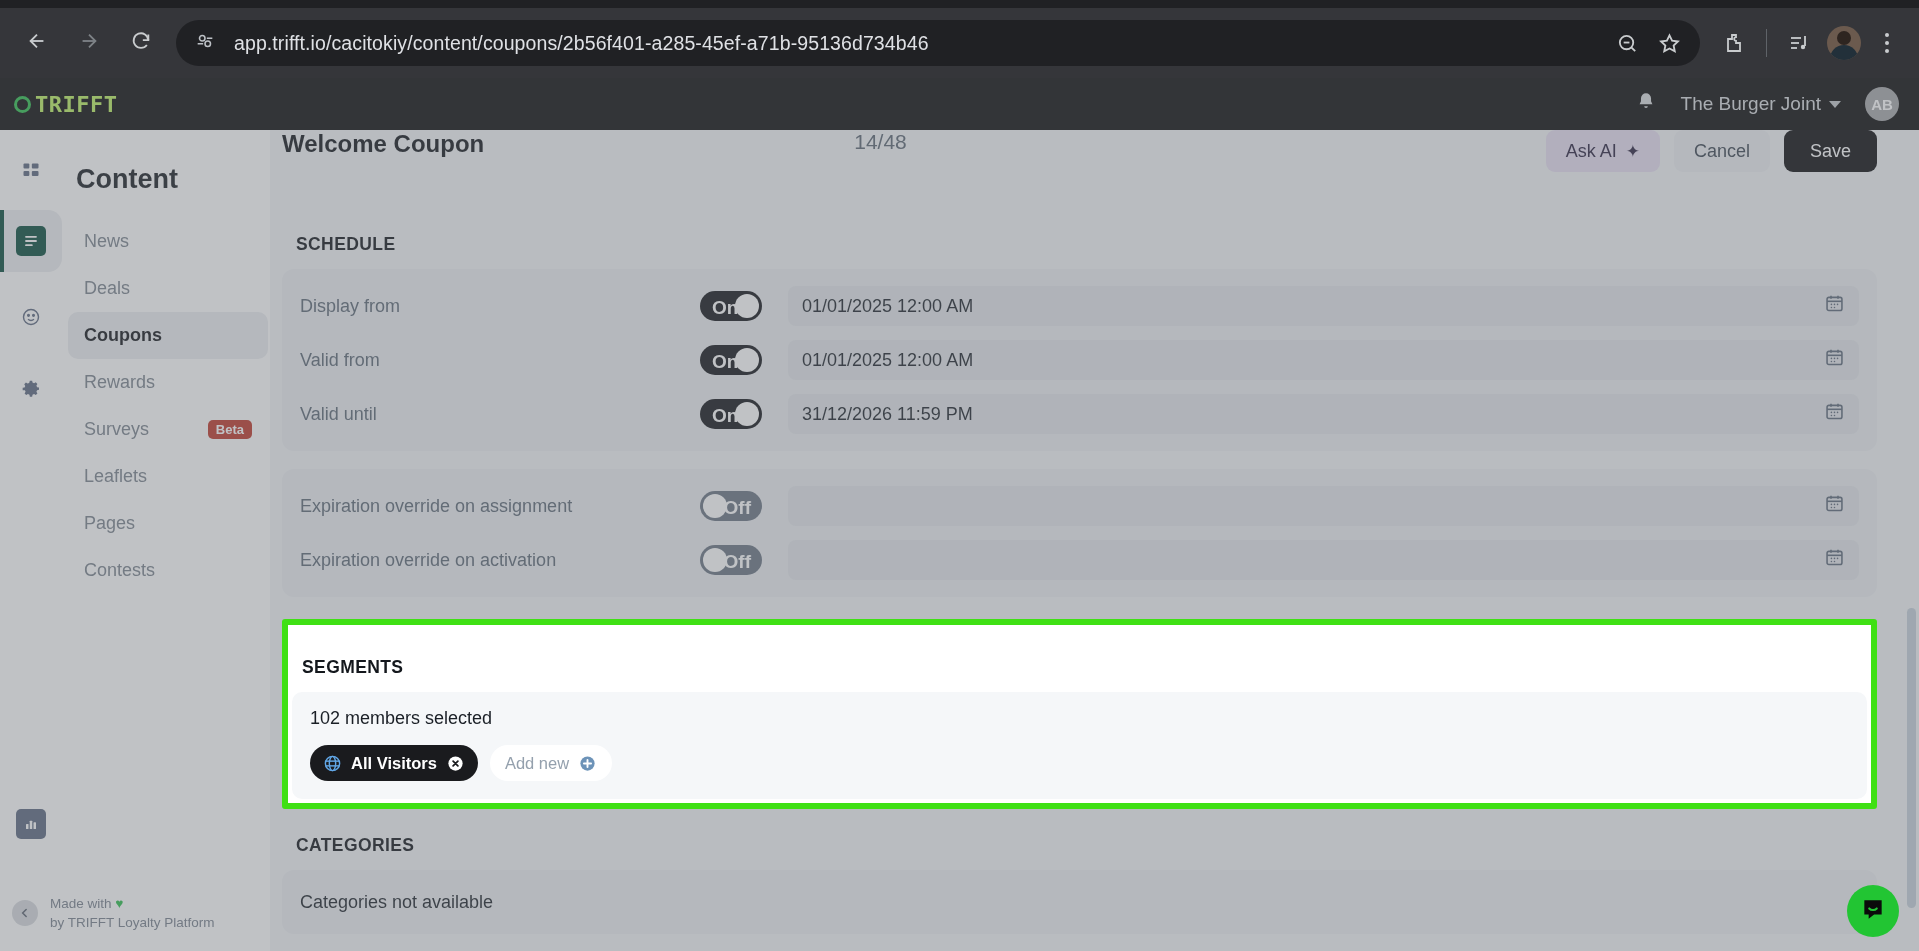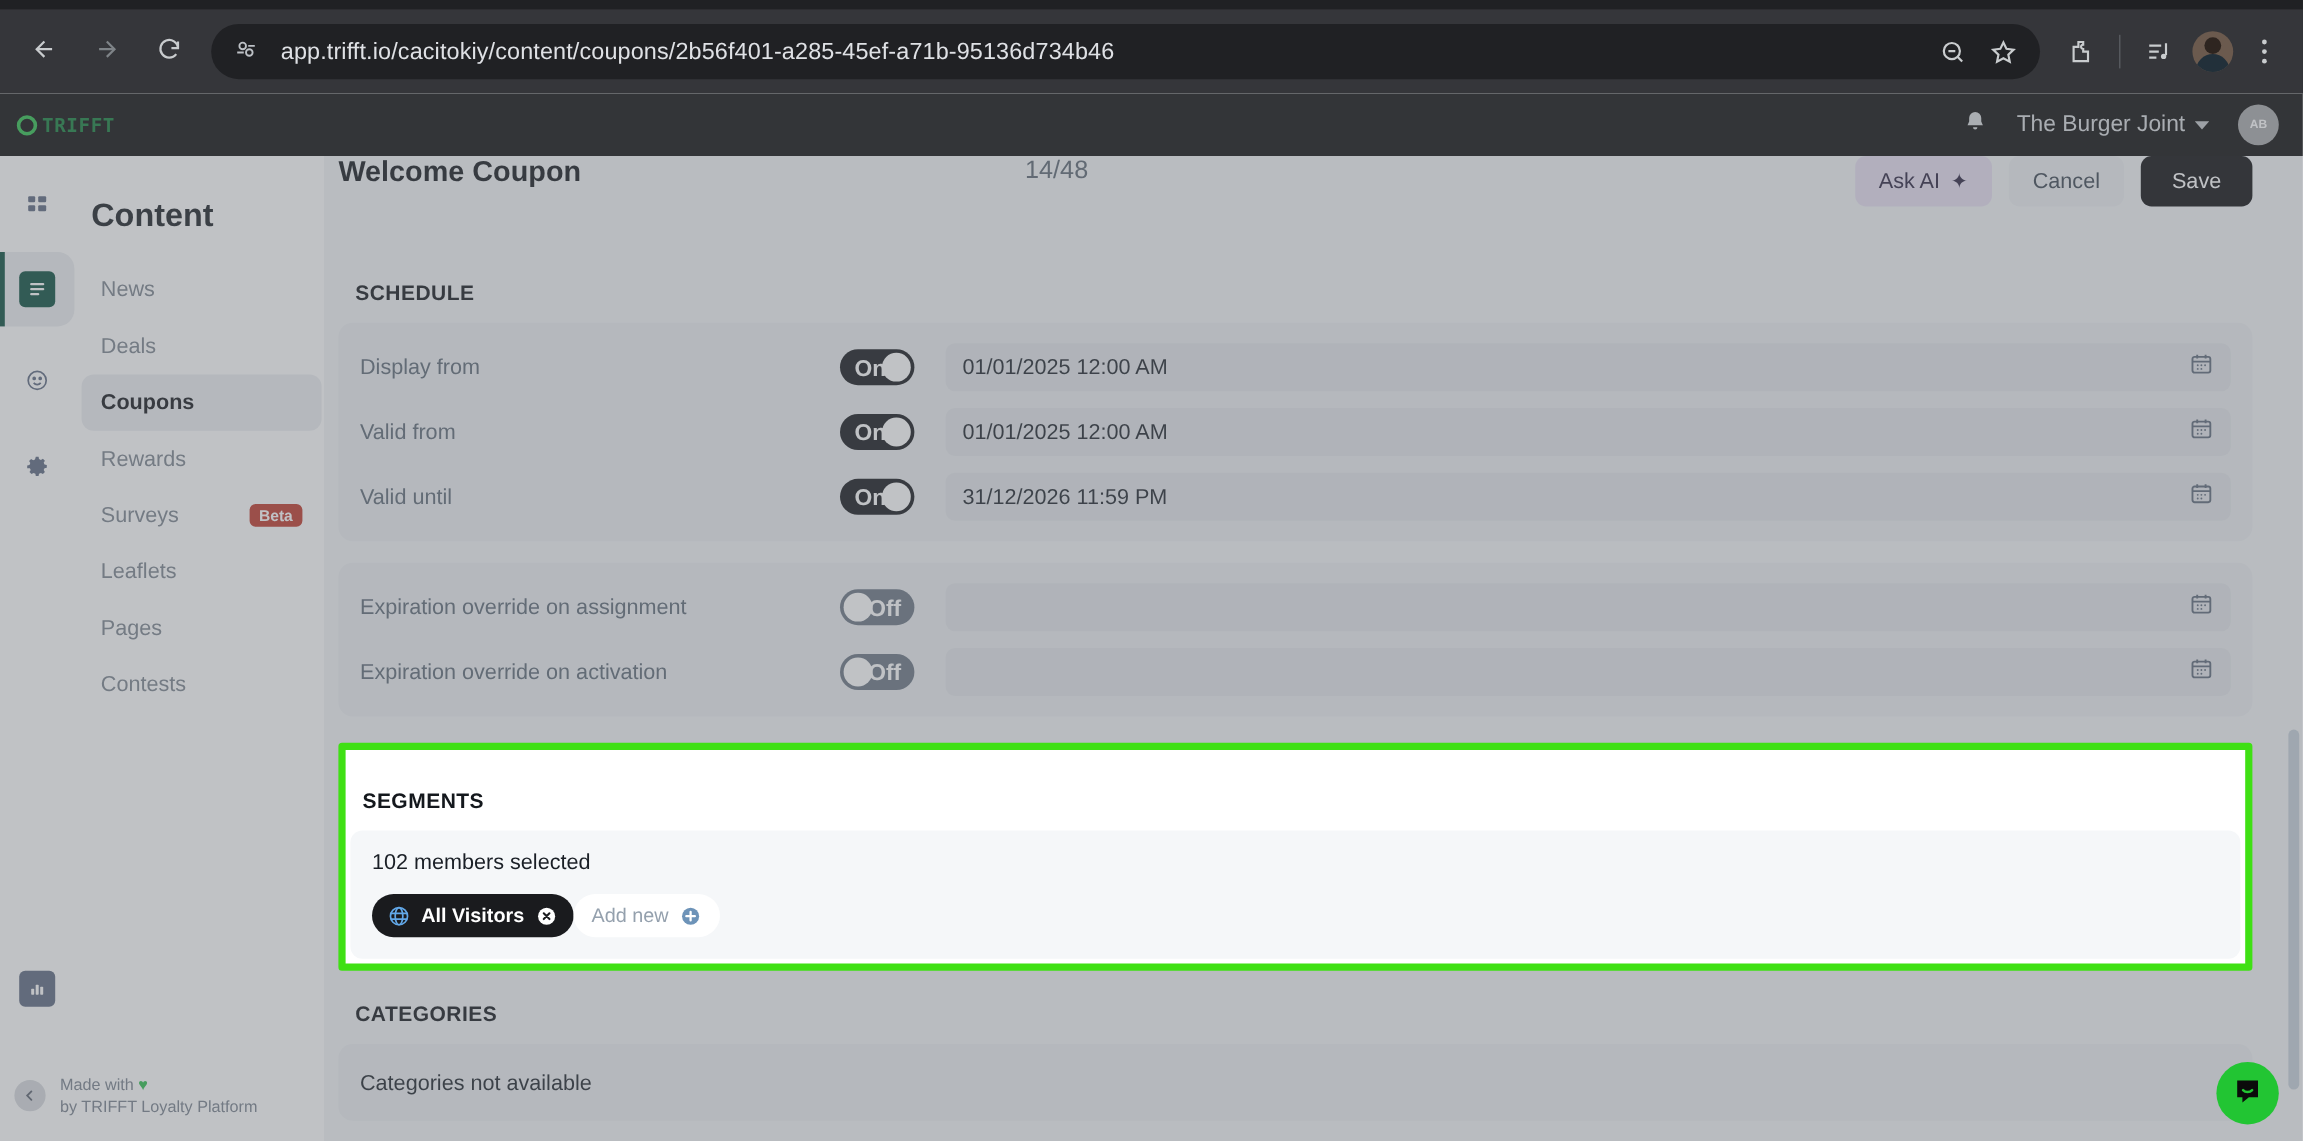--- a/index.html
+++ b/index.html
@@ -90,7 +90,7 @@
     border: 3.5px solid #2fbf4f;
   }
   #brand-text {
-    color: #15803d; font-size: 16px; font-weight: 700;
+    color: #bef264; font-size: 22px; font-weight: 700;
     font-family: "DejaVu Sans Mono", monospace; letter-spacing: .5px;
   }
   #app-header-right { margin-left:auto; display:flex; align-items:center; gap: 24px; margin-right: 20px;}

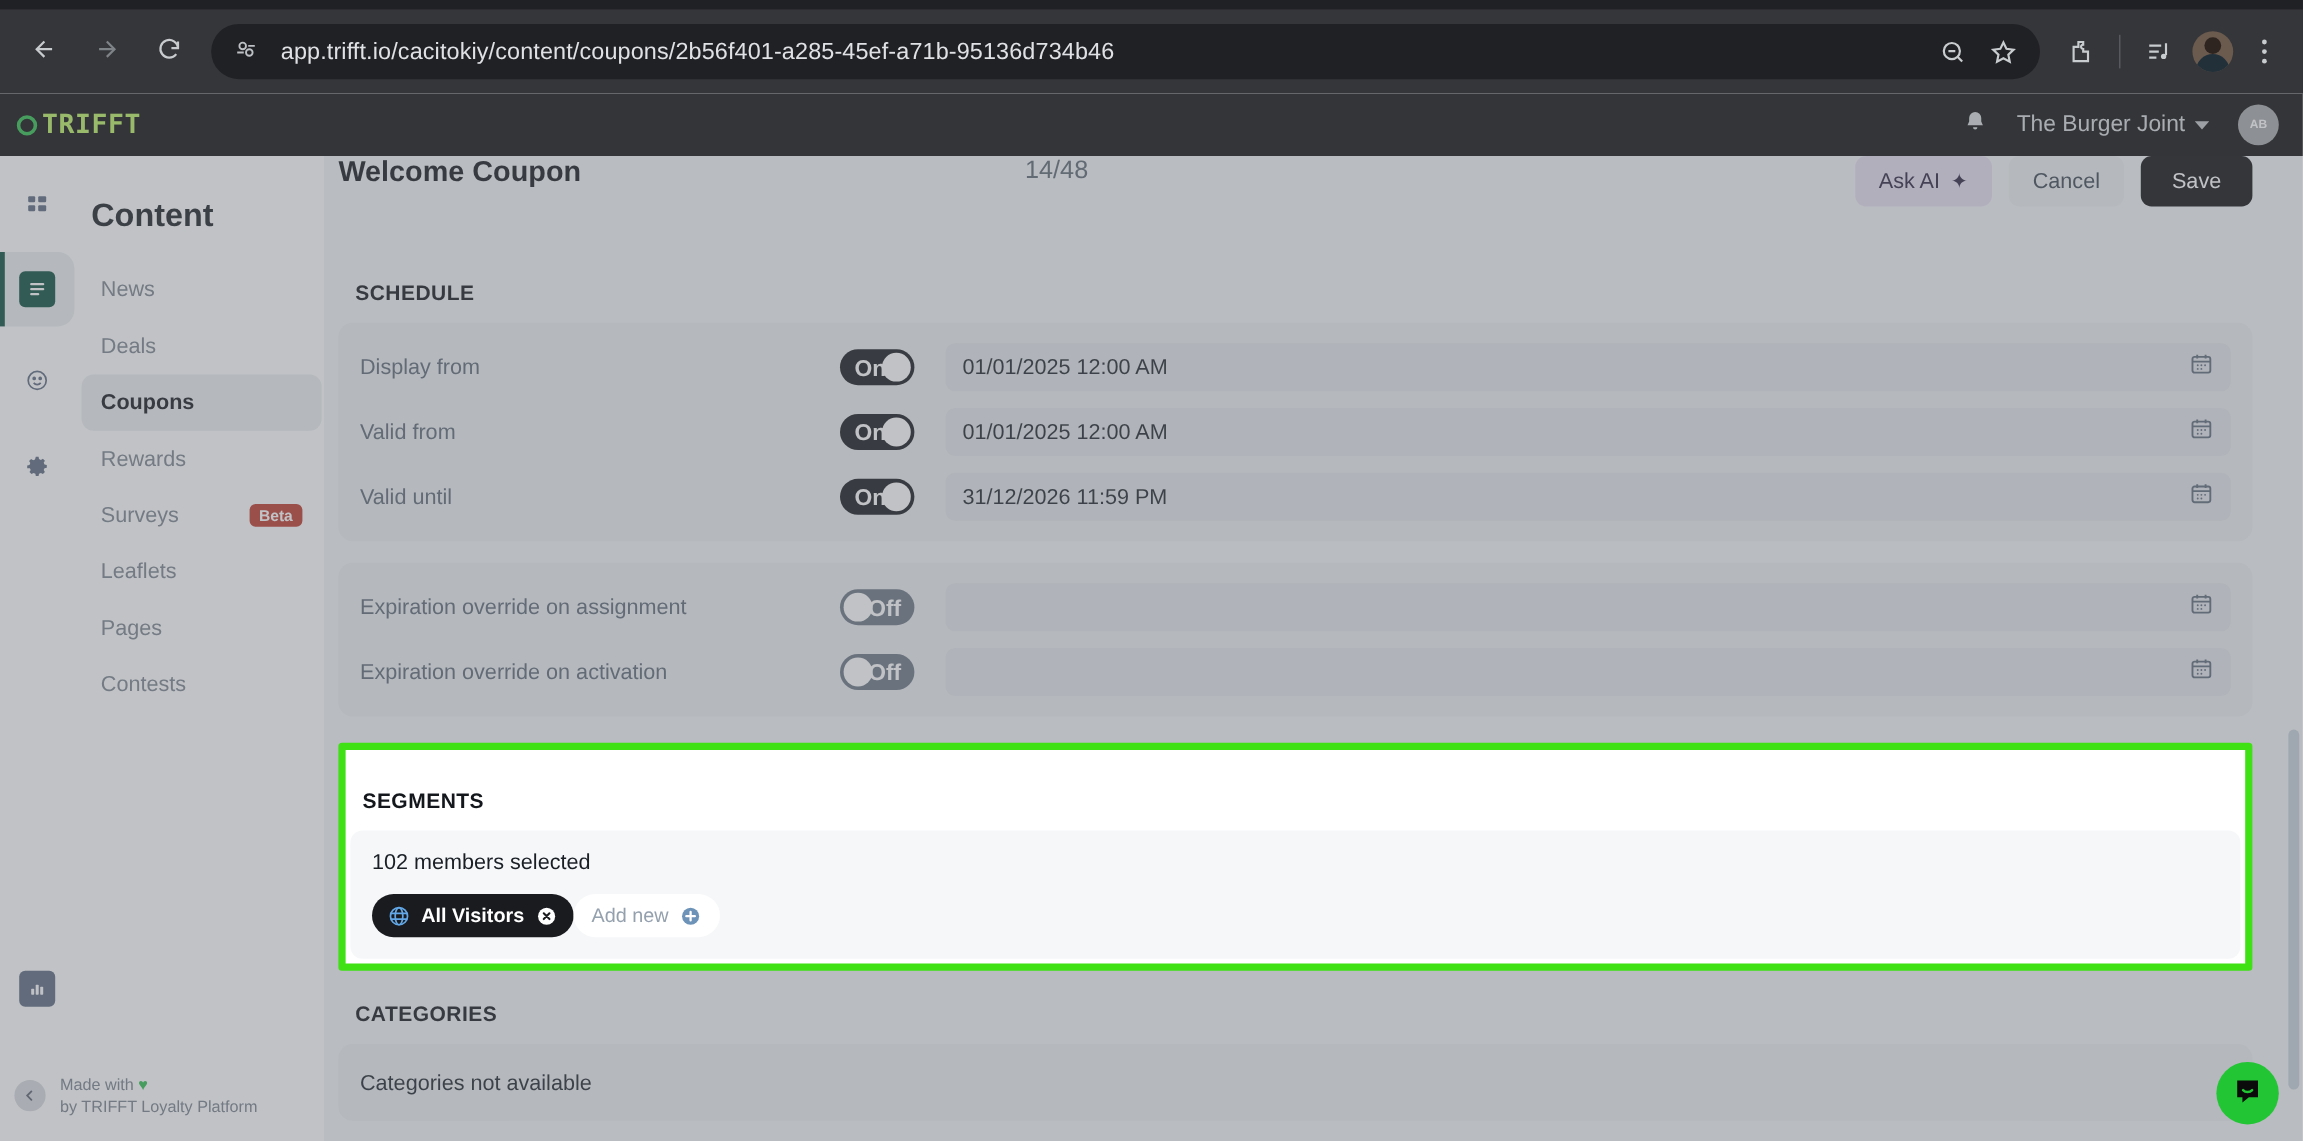--- a/index.html
+++ b/index.html
@@ -99,7 +99,7 @@
   #org-switcher .chev { width:0;height:0;border-left:6px solid transparent;border-right:6px solid transparent;border-top:7px solid #c3c7ca;}
   #user-avatar {
     width: 34px; height: 34px; border-radius: 50%;
-    background: #a8a9ab; color: #fff; font-size: 10px; font-weight: 600;
+    background: #a8a9ab; color: #fff; font-size: 15px; font-weight: 600;
     display: flex; align-items:center; justify-content:center;
   }
 

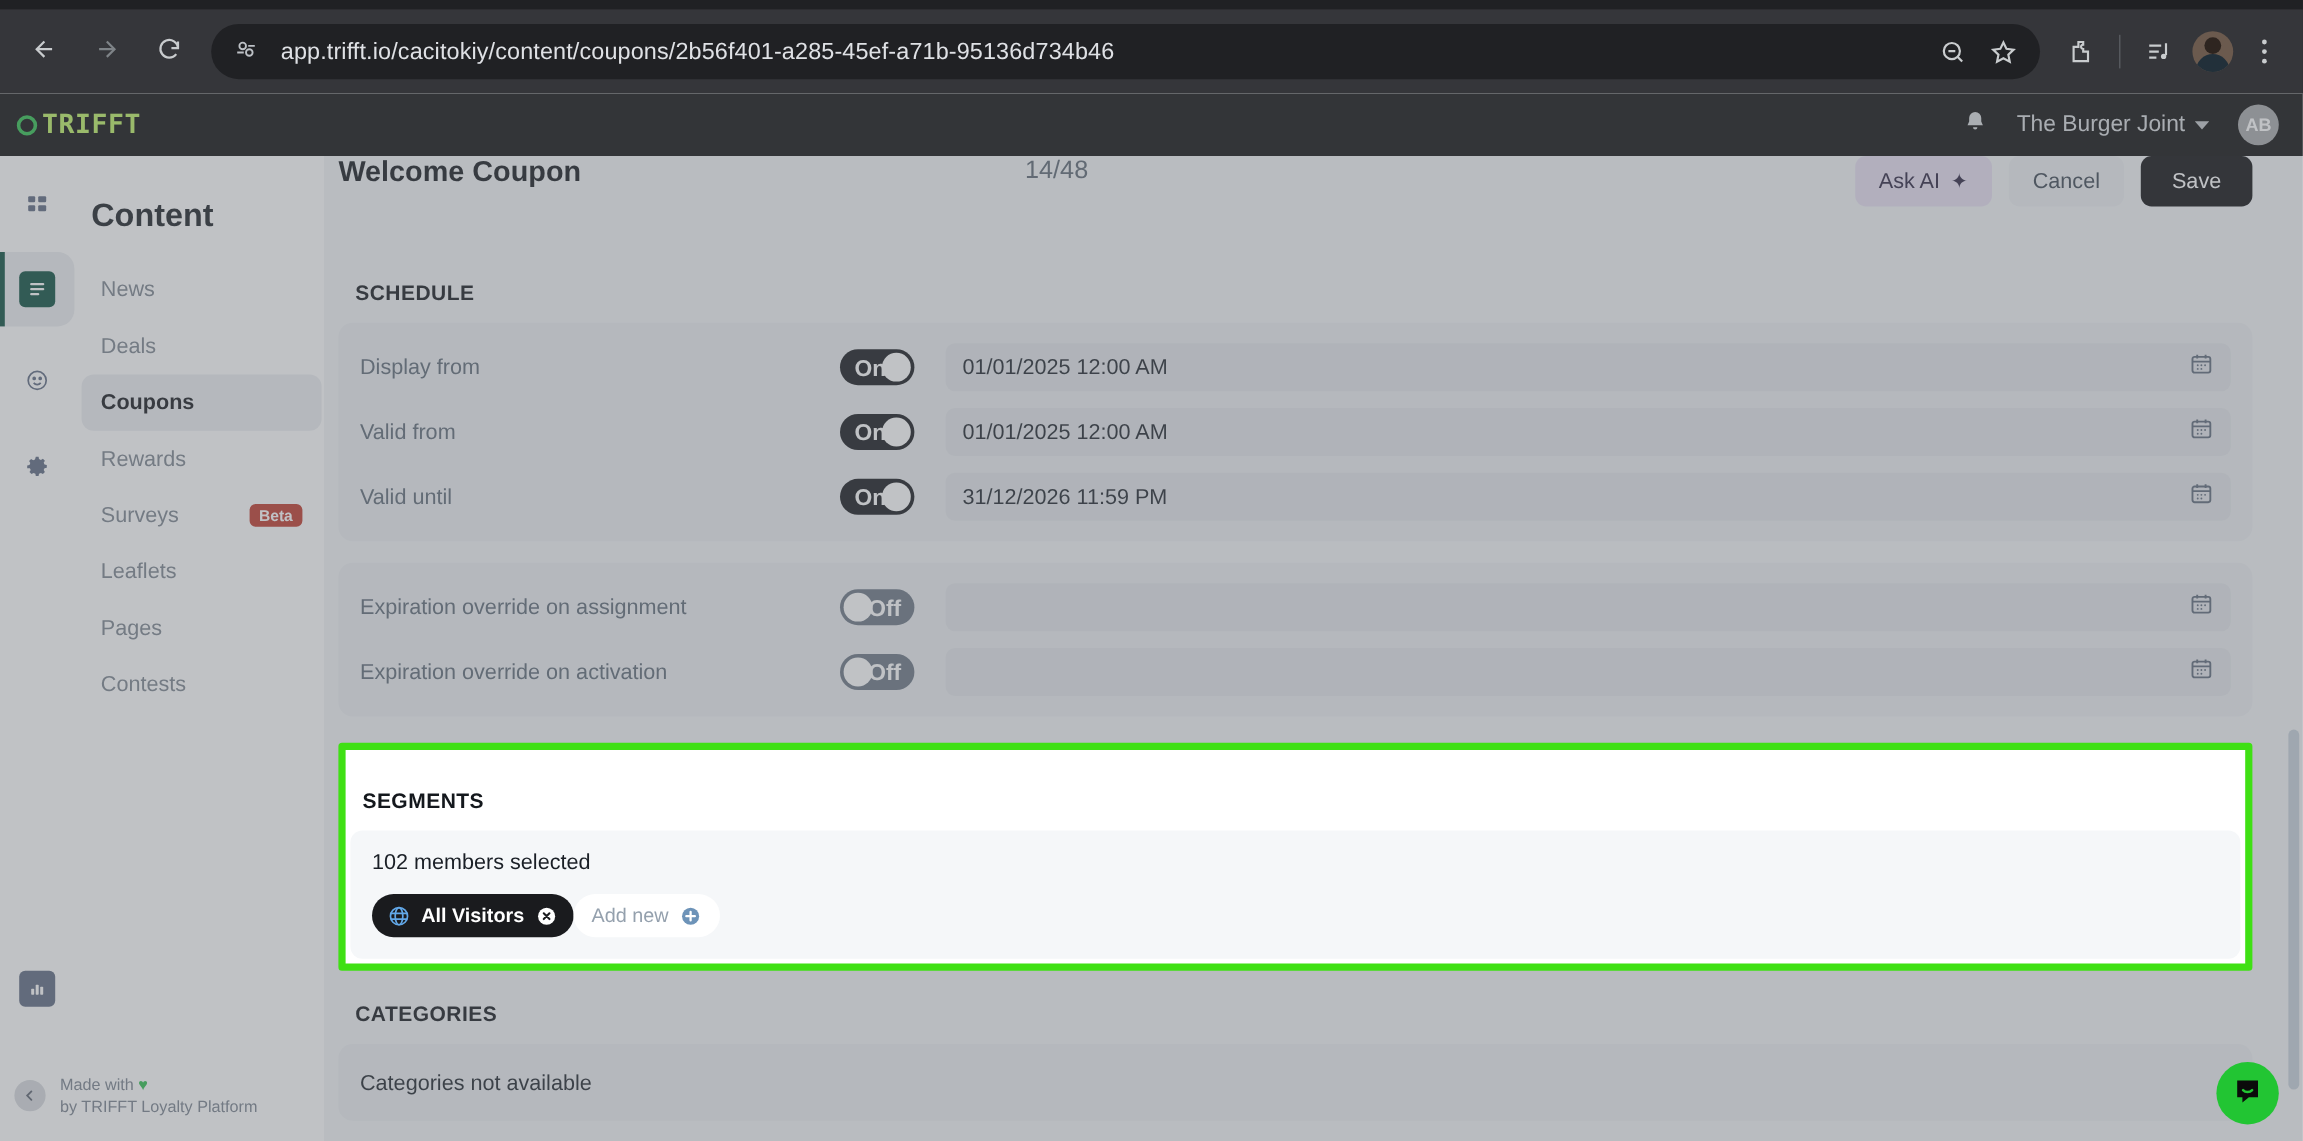--- a/index.html
+++ b/index.html
@@ -233,7 +233,7 @@
     padding: 16px 18px 18px 18px;
   }
   #members-selected { font-size: 18px; color: #1a1f26; margin-bottom: 16px; }
-  #chips { display:flex; align-items:flex-end; }
+  #chips { display:flex; align-items:flex-end; gap: 12px; }
   .chip {
     height: 36px; border-radius: 18px; display:flex; align-items:center;
     gap: 9px; padding: 0 13px; font-size: 16.5px;

